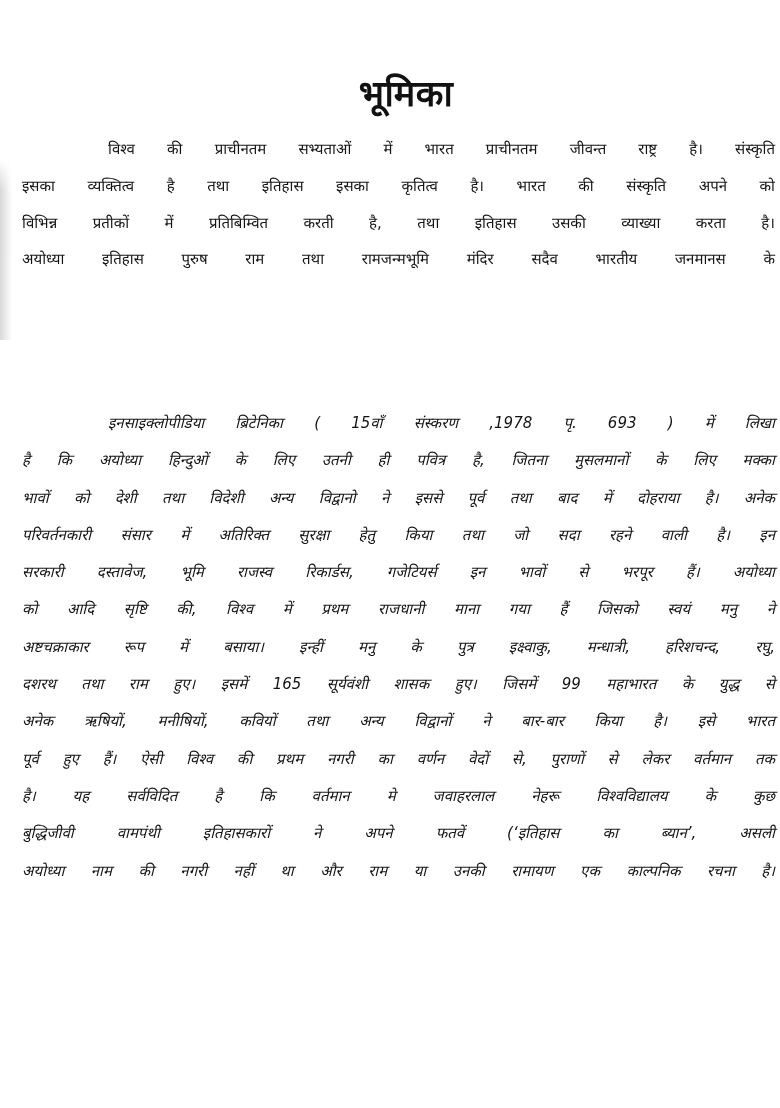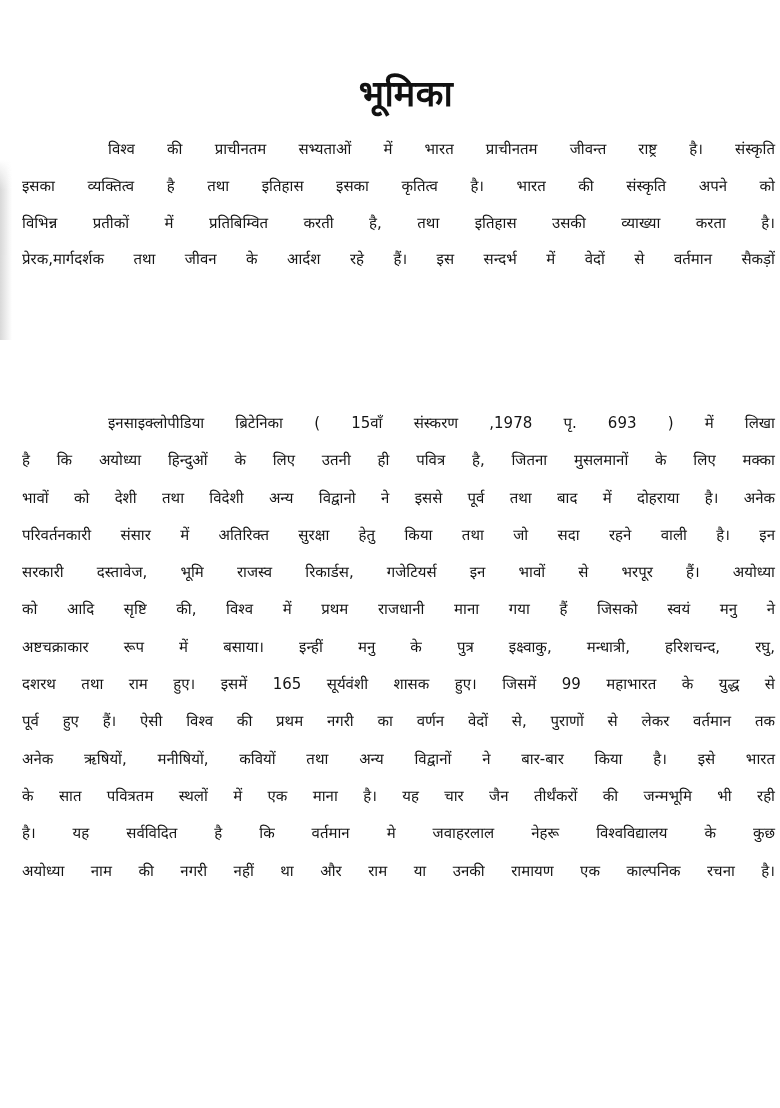--- a/index.html
+++ b/index.html
@@ -90,6 +90,7 @@
     <span class="line indent">विश्व की प्राचीनतम सभ्यताओं में भारत प्राचीनतम जीवन्त राष्ट्र है। संस्कृति</span>
     <span class="line">इसका व्यक्तित्व है तथा इतिहास इसका कृतित्व है। भारत की संस्कृति अपने को</span>
     <span class="line">विभिन्न प्रतीकों में प्रतिबिम्वित करती है, तथा इतिहास उसकी व्याख्या करता है।</span>
+    <span class="line">अयोध्या इतिहास पुरुष राम तथा रामजन्मभूमि मंदिर सदैव भारतीय जनमानस के</span>
     <span class="line">प्रेरक,मार्गदर्शक तथा जीवन के आर्दश रहे हैं। इस सन्दर्भ में वेदों से वर्तमान सैकड़ों</span>
   </div>
 

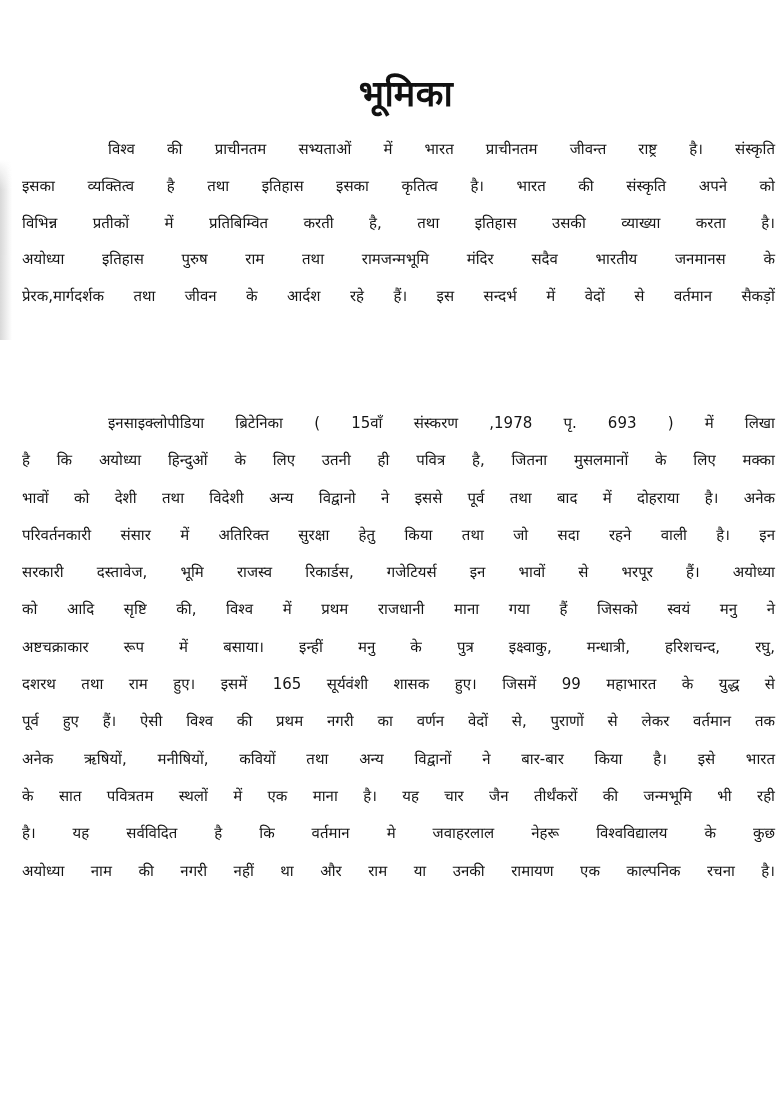--- a/index.html
+++ b/index.html
@@ -91,7 +91,6 @@
     <span class="line">इसका व्यक्तित्व है तथा इतिहास इसका कृतित्व है। भारत की संस्कृति अपने को</span>
     <span class="line">विभिन्न प्रतीकों में प्रतिबिम्वित करती है, तथा इतिहास उसकी व्याख्या करता है।</span>
     <span class="line">अयोध्या इतिहास पुरुष राम तथा रामजन्मभूमि मंदिर सदैव भारतीय जनमानस के</span>
-    <span class="line">प्रेरक,मार्गदर्शक तथा जीवन के आर्दश रहे हैं। इस सन्दर्भ में वेदों से वर्तमान सैकड़ों</span>
   </div>
 
   <div class="para" id="para-2">

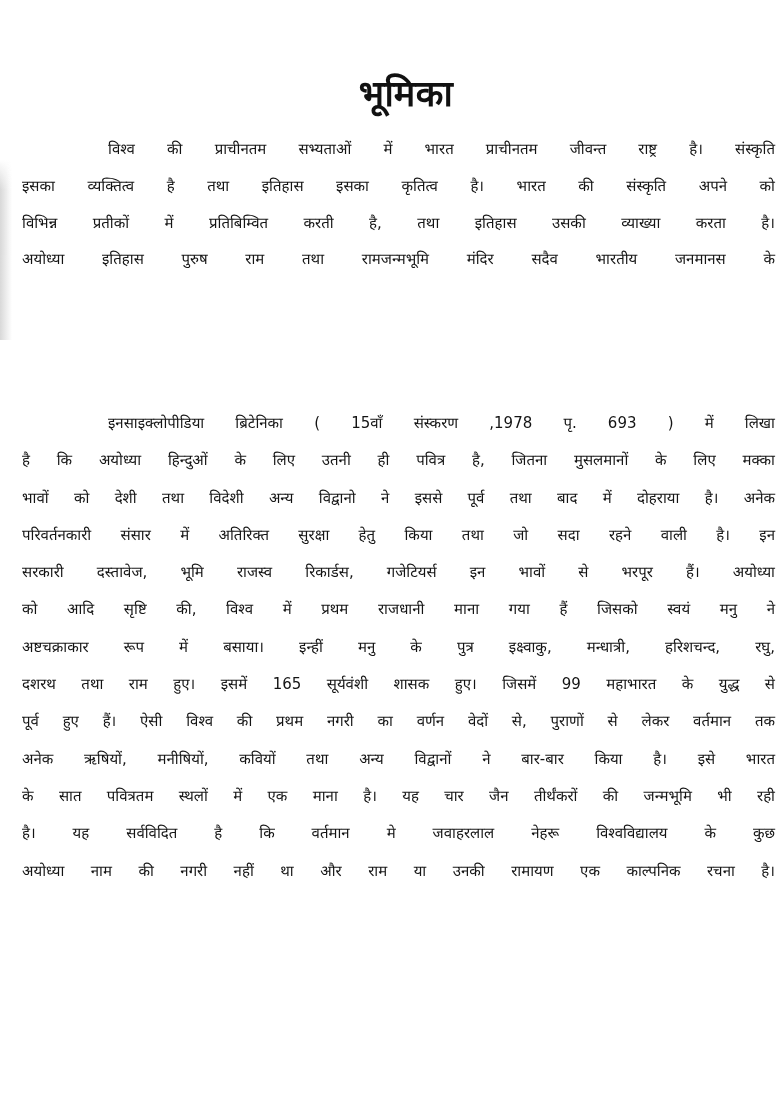--- a/index.html
+++ b/index.html
@@ -74,7 +74,7 @@
       text-align-last: justify;
     }
     #para-1 { top: 131px; }
-    #para-2 { top: 405px; }
+    #para-2 { top: 405px; font-style: italic; }
     #para-2 .line { height: 37.3px; line-height: 37.3px; }
   </style>
 </head>

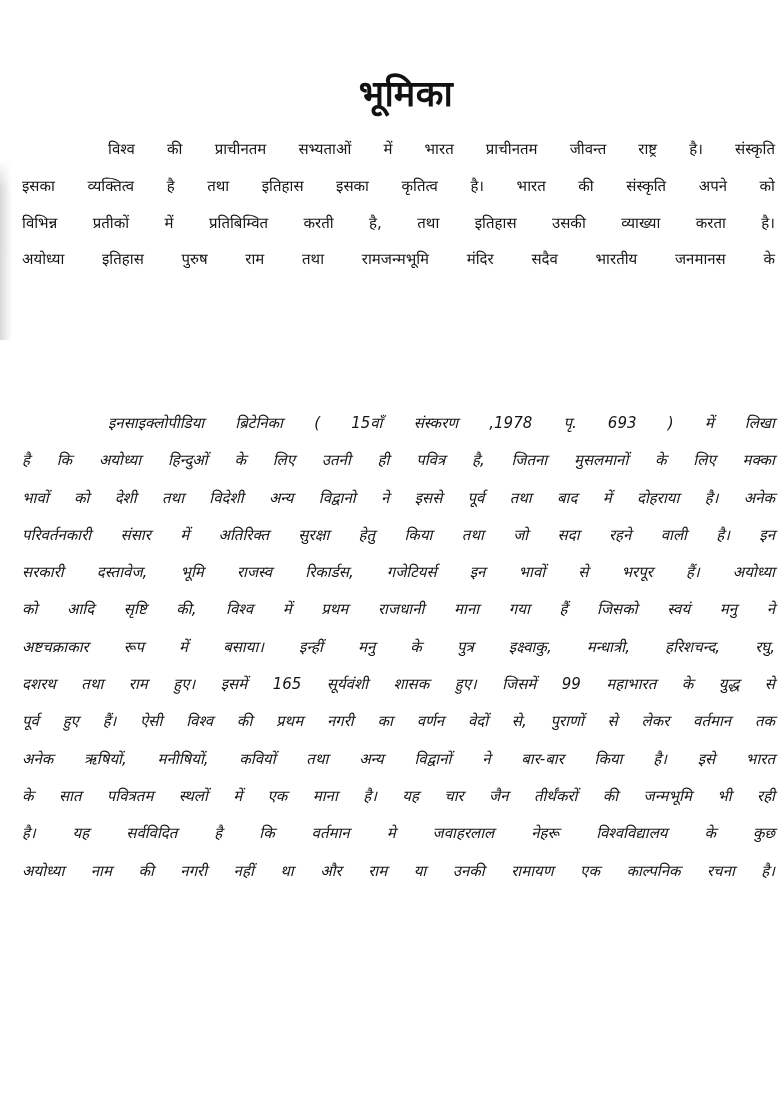--- a/index.html
+++ b/index.html
@@ -102,8 +102,8 @@
     <span class="line">को आदि सृष्टि की, विश्व में प्रथम राजधानी माना गया हैं जिसको स्वयं मनु ने</span>
     <span class="line">अष्टचक्राकार रूप में बसाया। इन्हीं मनु के पुत्र इक्ष्वाकु, मन्धात्री, हरिशचन्द, रघु,</span>
     <span class="line">दशरथ तथा राम हुए। इसमें 165 सूर्यवंशी शासक हुए। जिसमें 99 महाभारत के युद्ध से</span>
+    <span class="line">अनेक ऋषियों, मनीषियों, कवियों तथा अन्य विद्वानों ने बार-बार किया है। इसे भारत</span>
     <span class="line">पूर्व हुए हैं। ऐसी विश्व की प्रथम नगरी का वर्णन वेदों से, पुराणों से लेकर वर्तमान तक</span>
-    <span class="line">अनेक ऋषियों, मनीषियों, कवियों तथा अन्य विद्वानों ने बार-बार किया है। इसे भारत</span>
     <span class="line">के सात पवित्रतम स्थलों में एक माना है। यह चार जैन तीर्थंकरों की जन्मभूमि भी रही</span>
     <span class="line">है। यह सर्वविदित है कि वर्तमान मे जवाहरलाल नेहरू विश्वविद्यालय के कुछ</span>
     <span class="line last-justify">अयोध्या नाम की नगरी नहीं था और राम या उनकी रामायण एक काल्पनिक रचना है।</span>

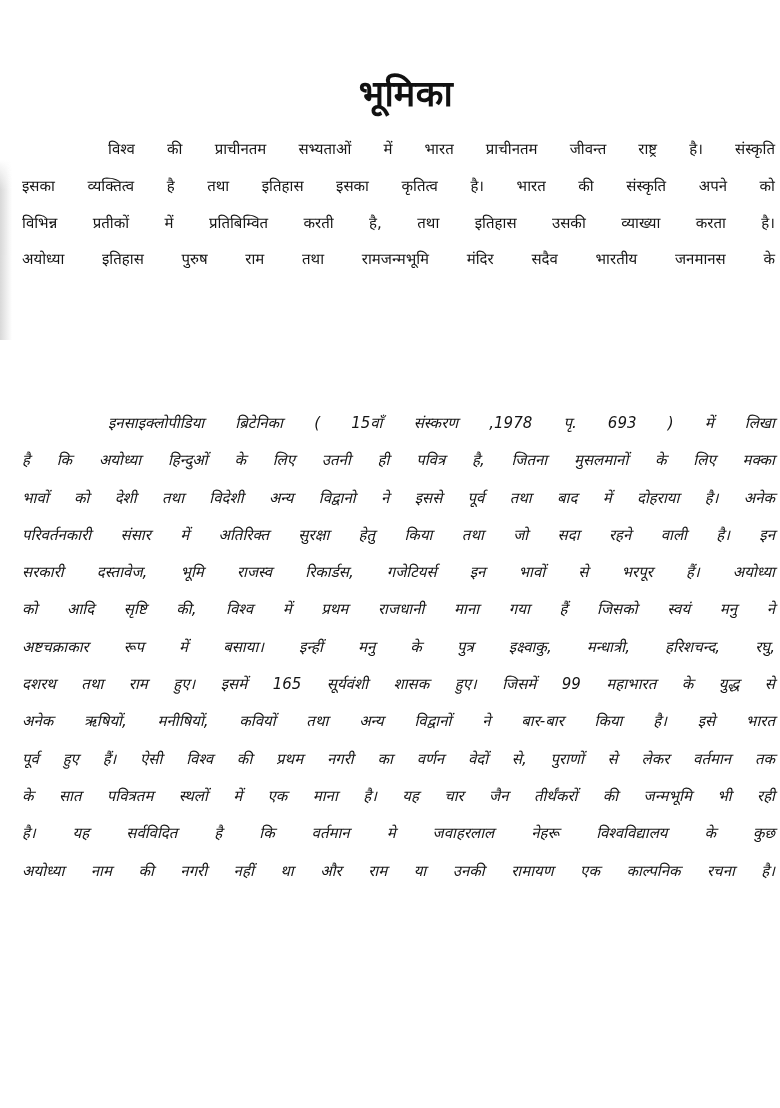--- a/index.html
+++ b/index.html
@@ -104,7 +104,6 @@
     <span class="line">दशरथ तथा राम हुए। इसमें 165 सूर्यवंशी शासक हुए। जिसमें 99 महाभारत के युद्ध से</span>
     <span class="line">अनेक ऋषियों, मनीषियों, कवियों तथा अन्य विद्वानों ने बार-बार किया है। इसे भारत</span>
     <span class="line">पूर्व हुए हैं। ऐसी विश्व की प्रथम नगरी का वर्णन वेदों से, पुराणों से लेकर वर्तमान तक</span>
-    <span class="line">के सात पवित्रतम स्थलों में एक माना है। यह चार जैन तीर्थंकरों की जन्मभूमि भी रही</span>
     <span class="line">है। यह सर्वविदित है कि वर्तमान मे जवाहरलाल नेहरू विश्वविद्यालय के कुछ</span>
     <span class="line last-justify">अयोध्या नाम की नगरी नहीं था और राम या उनकी रामायण एक काल्पनिक रचना है।</span>
   </div>

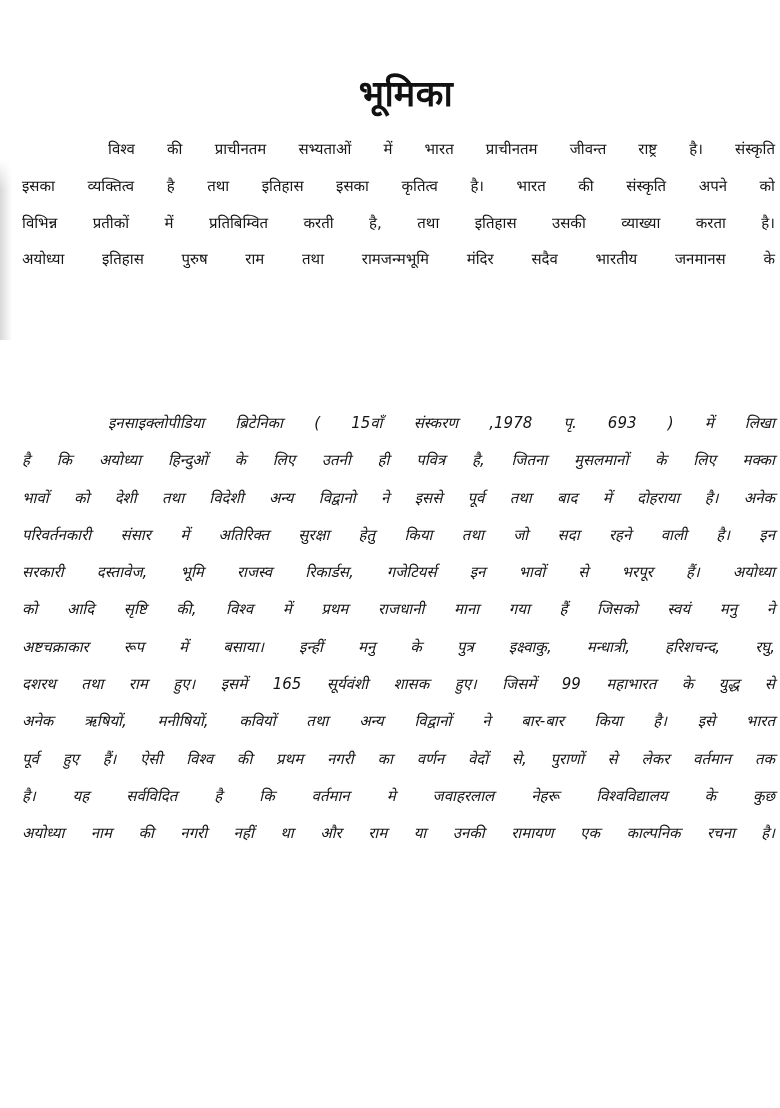--- a/index.html
+++ b/index.html
@@ -105,6 +105,7 @@
     <span class="line">अनेक ऋषियों, मनीषियों, कवियों तथा अन्य विद्वानों ने बार-बार किया है। इसे भारत</span>
     <span class="line">पूर्व हुए हैं। ऐसी विश्व की प्रथम नगरी का वर्णन वेदों से, पुराणों से लेकर वर्तमान तक</span>
     <span class="line">है। यह सर्वविदित है कि वर्तमान मे जवाहरलाल नेहरू विश्वविद्यालय के कुछ</span>
+    <span class="line">बुद्धिजीवी वामपंथी इतिहासकारों ने अपने फतवें (‘इतिहास का ब्यान’, असली</span>
     <span class="line last-justify">अयोध्या नाम की नगरी नहीं था और राम या उनकी रामायण एक काल्पनिक रचना है।</span>
   </div>
 

